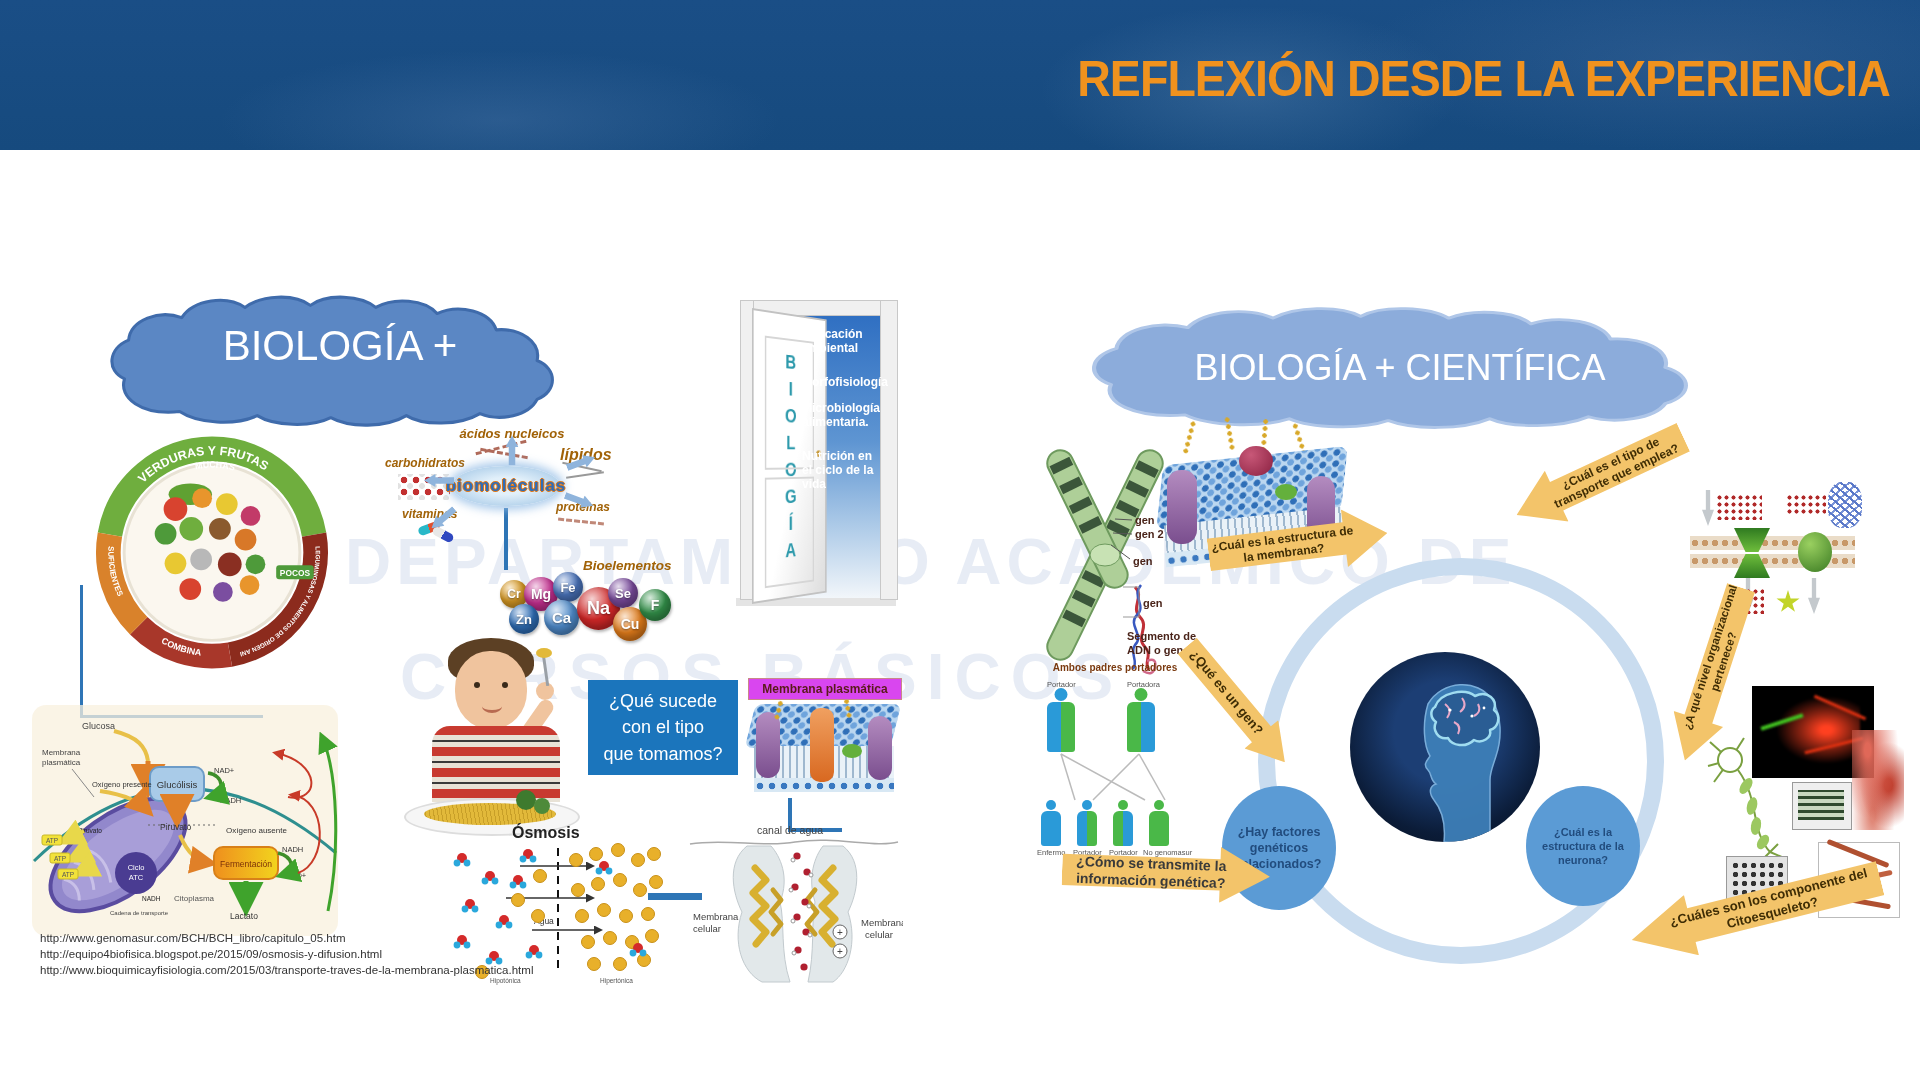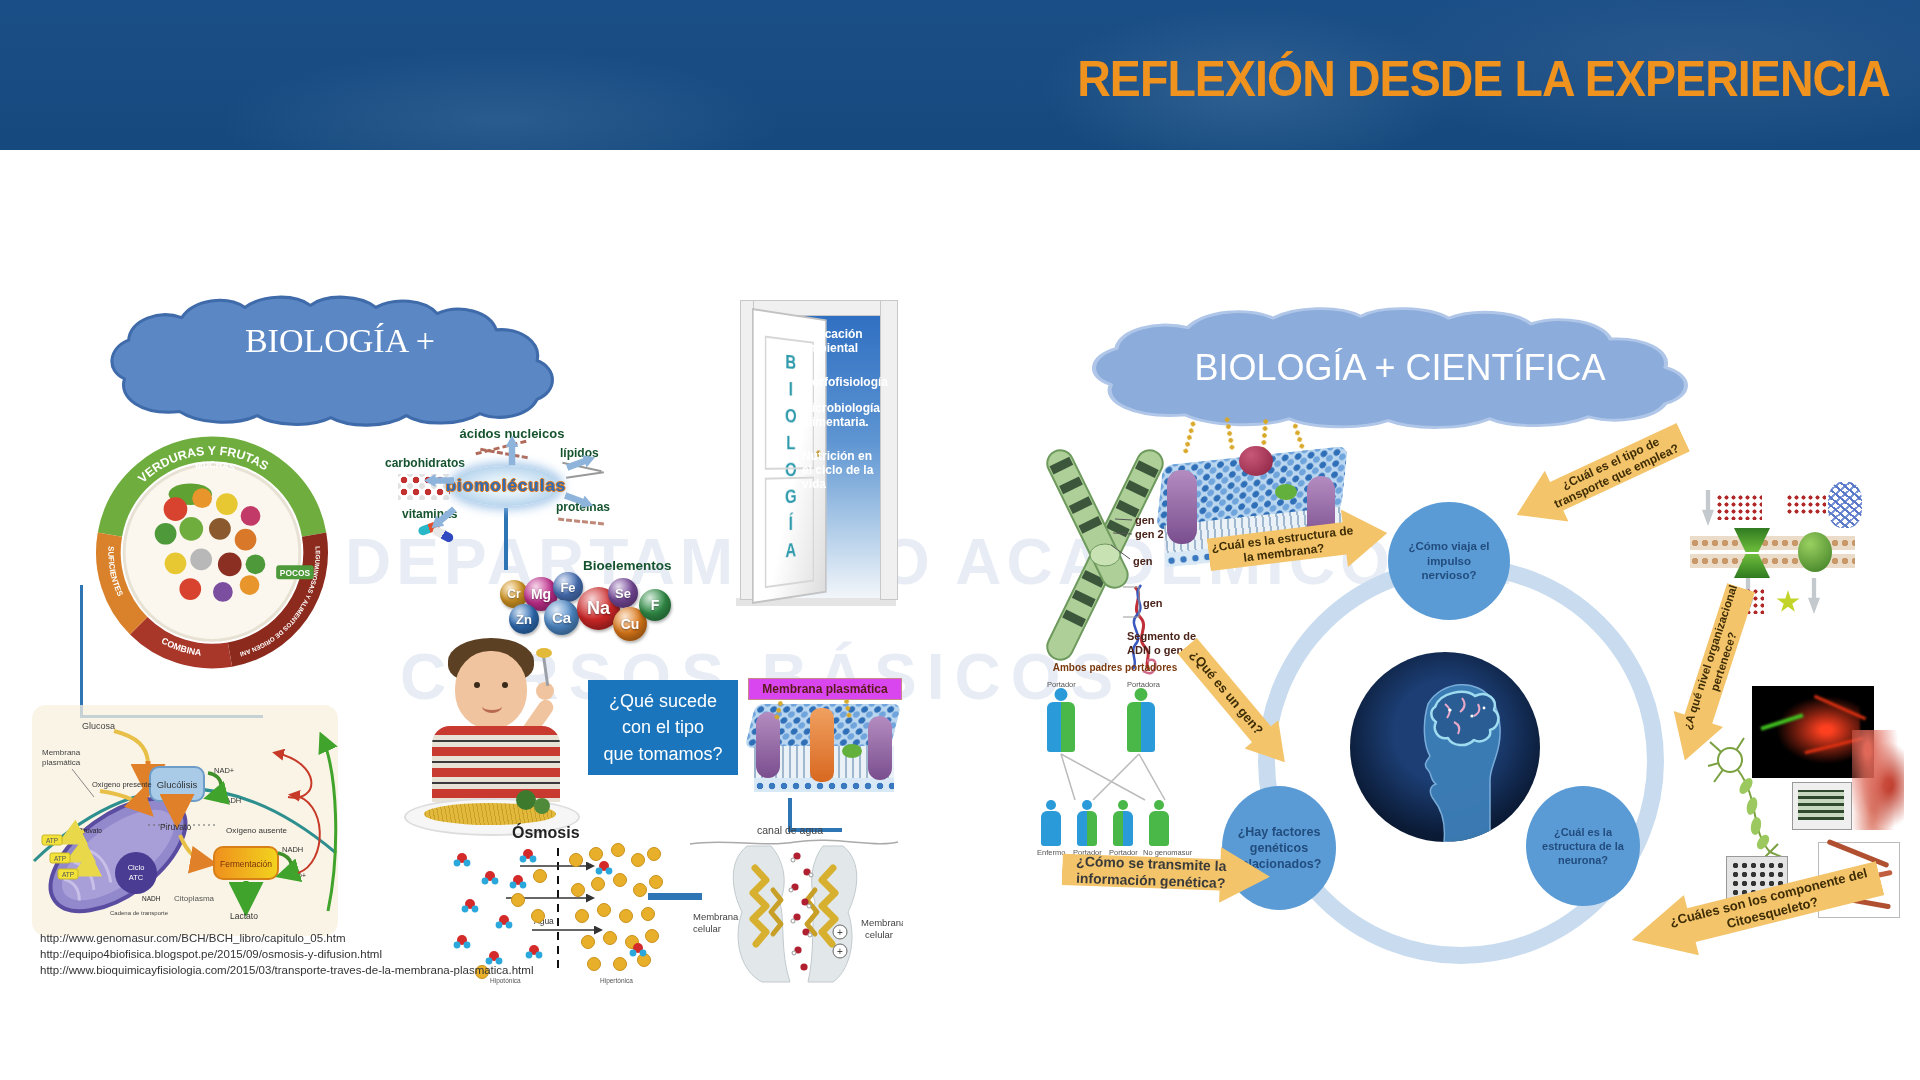--- a/index.html
+++ b/index.html
@@ -113,7 +113,7 @@
   <svg class="abs" style="left:100px;top:290px;z-index:3;" width="480" height="140" viewBox="0 0 470 135">
     <path d="M78,118 C40,122 18,104 24,86 C6,78 8,56 28,48 C30,28 58,18 80,26 C92,8 124,4 142,16 C158,4 190,2 206,14 C222,2 256,4 270,16 C288,6 318,8 330,22 C352,12 382,20 388,38 C412,36 432,50 428,68 C448,76 448,98 428,106 C420,122 392,128 372,120 C352,132 316,132 300,122 C280,134 244,134 226,124 C206,134 170,132 154,122 C132,132 96,130 78,118 Z" fill="#5B87C4" stroke="#3F6BAB" stroke-width="3" stroke-linejoin="round"></path>
   </svg>
-  <div class="abs cloud-text" style="left:150px;top:320px;width:380px;font-size:34px;font-family:Liberation Serif, serif;">
+  <div class="abs cloud-text" style="left:150px;top:320px;width:380px;font-size:42px;">
     <div>BIOLOGÍA +</div>
   </div>
 

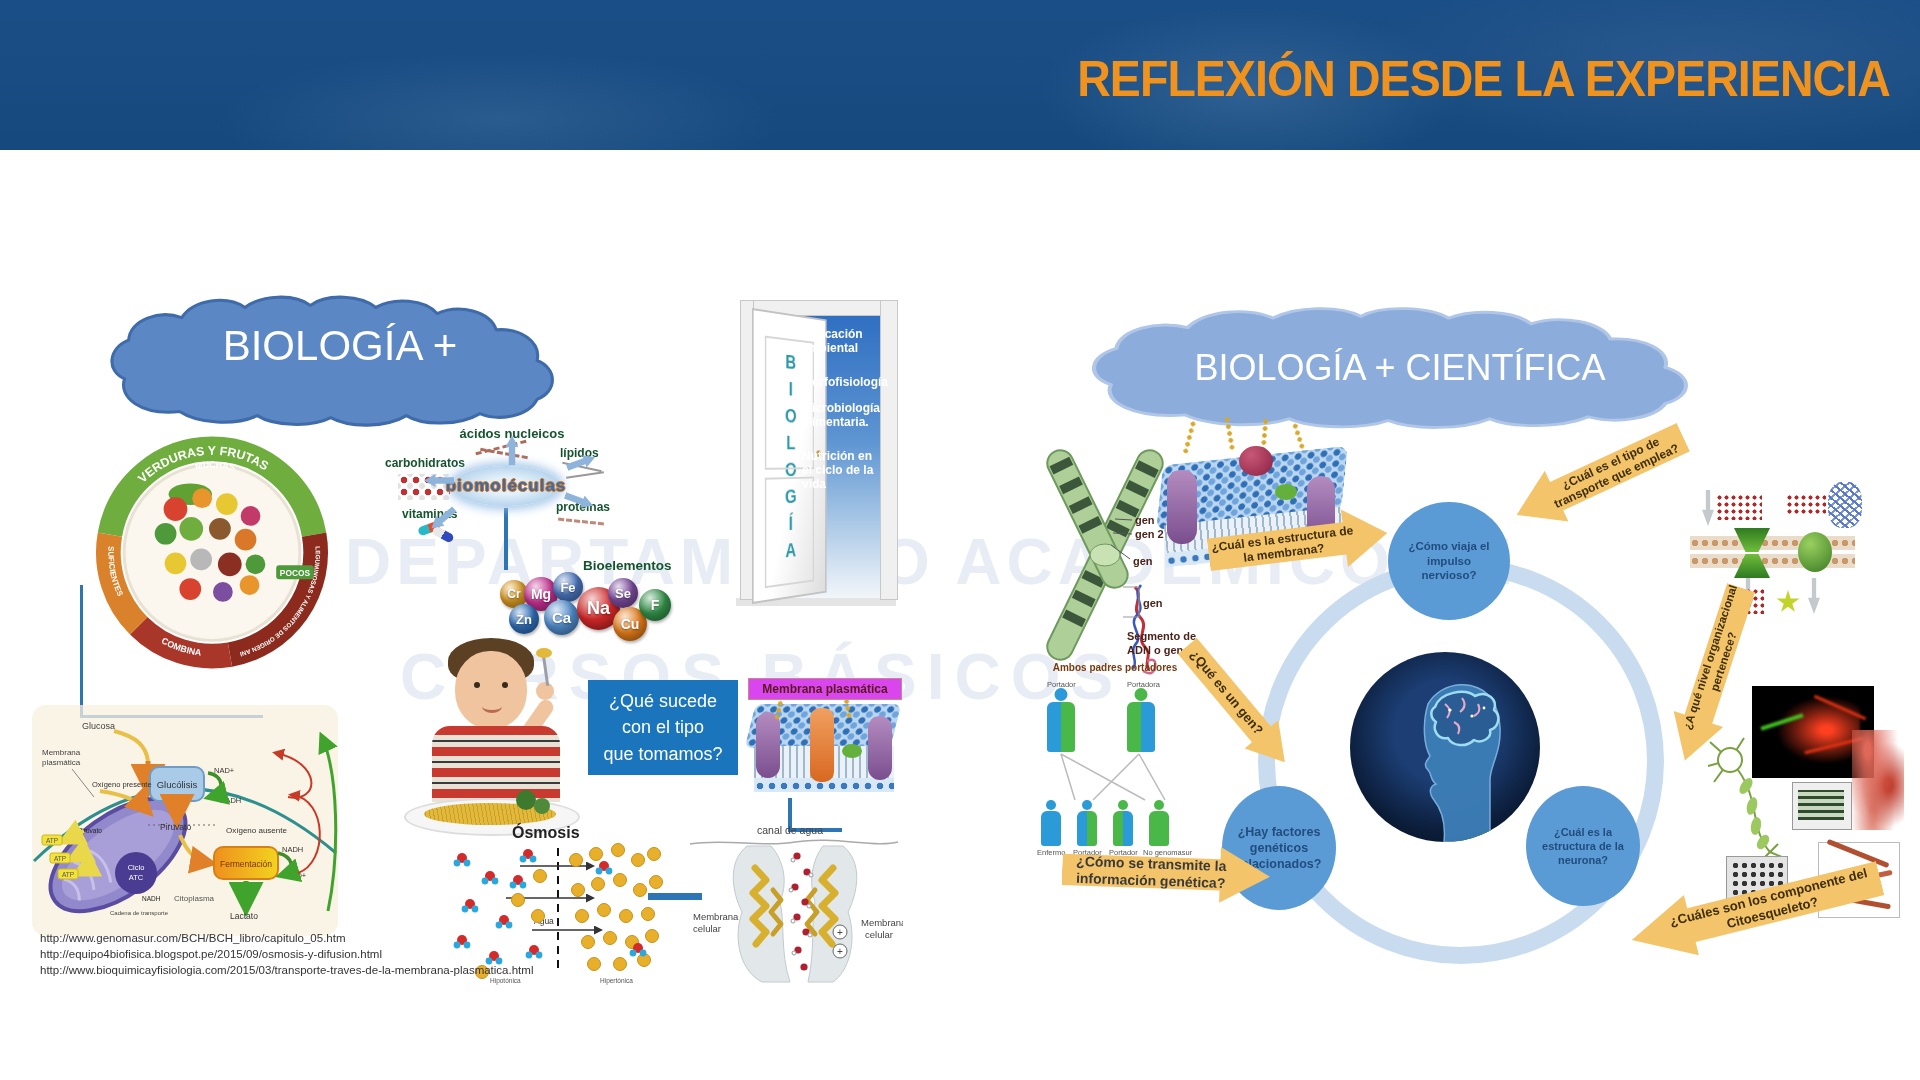--- a/index.html
+++ b/index.html
@@ -37,7 +37,7 @@
     display:flex;align-items:center;justify-content:center;
     font-size:17px;font-weight:bold;color:#2F6DB8;letter-spacing:1px;
     text-shadow:1px 0 #E07818,-1px 0 #E07818,0 1px #E07818,0 -1px #E07818;}
-  .blabel{font-weight:bold;color:#14532d;z-index:3;}
+  .blabel{font-weight:bold;color:#a16207;z-index:3;font-style:italic;}
   .deco-squiggle{border-top:3px dashed #B06A5A;z-index:2;}
   .deco-gray{border-top:2px solid #999;z-index:2;}
   .mol{z-index:2;background:

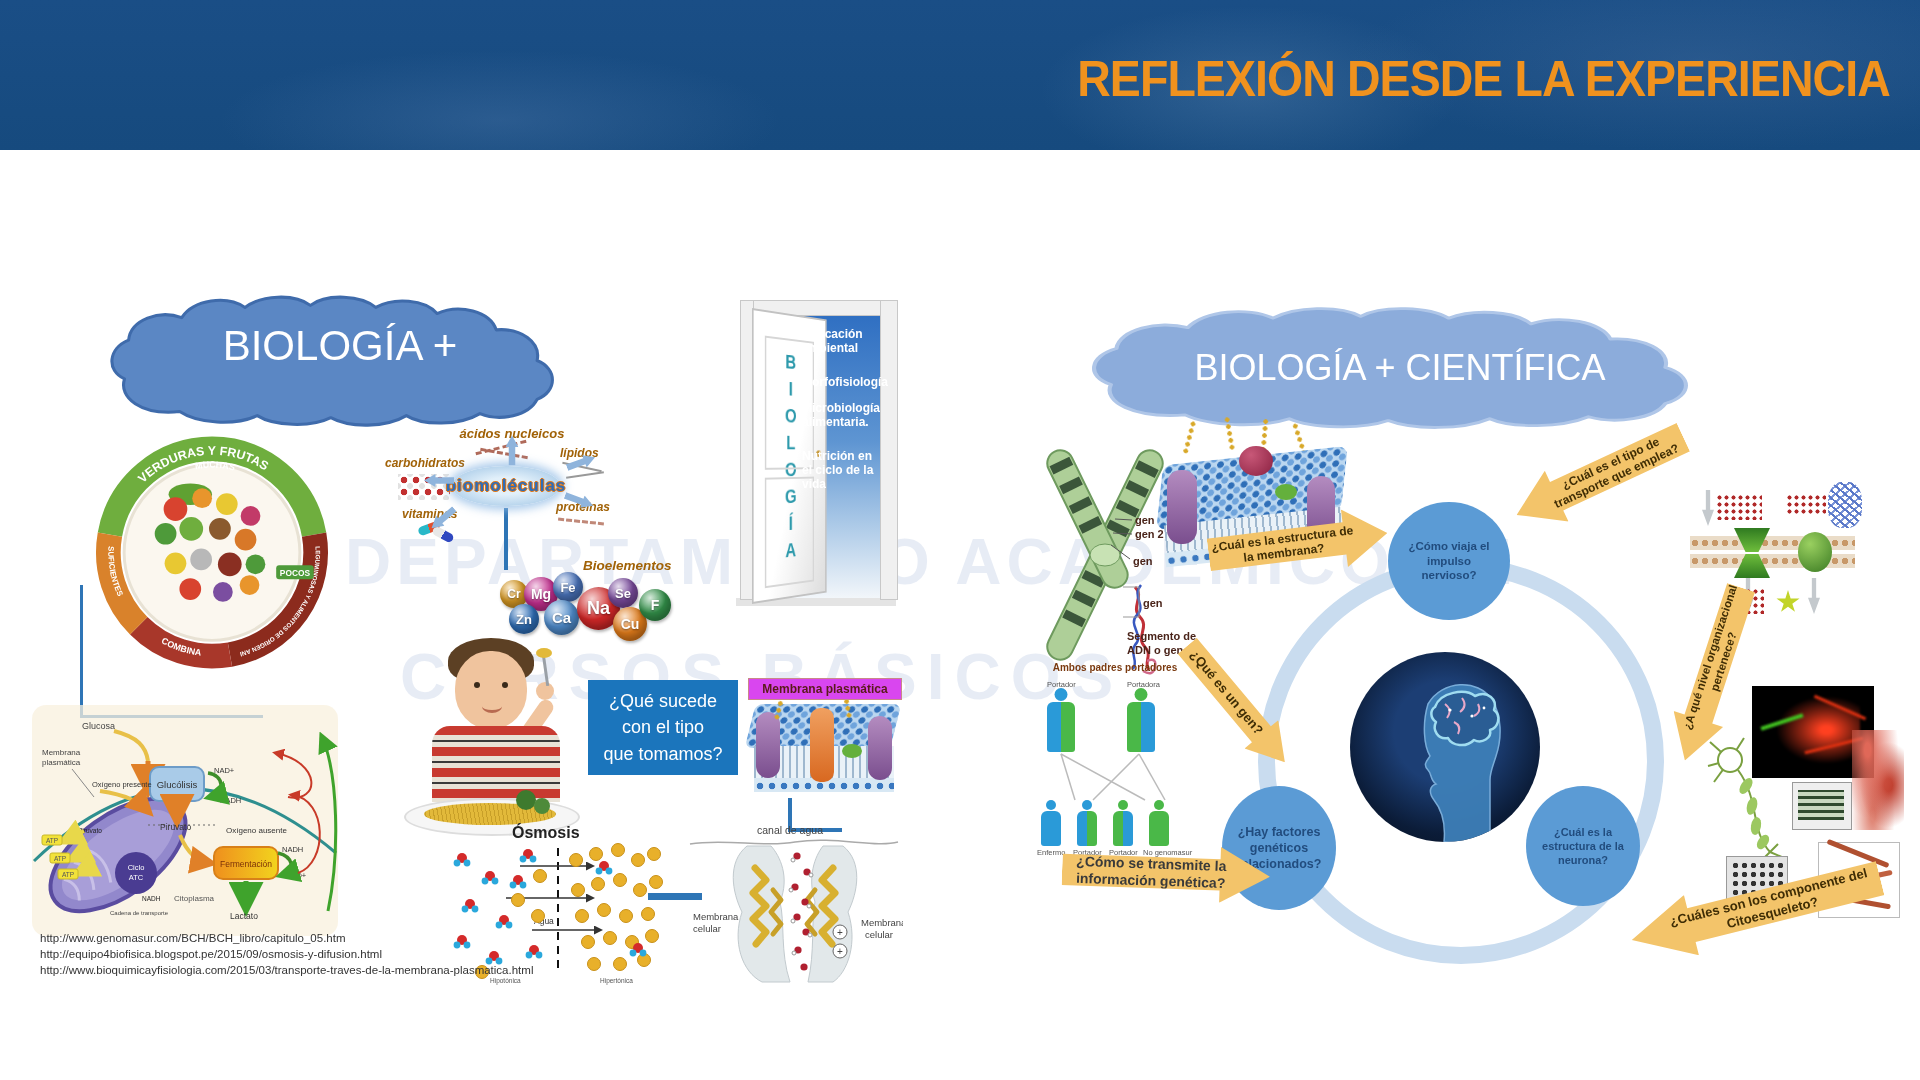--- a/index.html
+++ b/index.html
@@ -165,7 +165,7 @@
   <div class="abs blabel" style="left:402px;top:507px;width:70px;font-size:12px;">vitaminas</div>
   <div class="abs pill" style="left:418px;top:524px;width:22px;background:linear-gradient(90deg,#28B8C8 50%,#E05030 50%);transform:rotate(-20deg);"></div>
   <div class="abs pill" style="left:432px;top:530px;width:22px;background:linear-gradient(90deg,#E8E8E8 50%,#3048C0 50%);transform:rotate(28deg);"></div>
-  <div class="abs blabel" style="left:560px;top:446px;font-size:12px;">lípidos</div>
+  <div class="abs blabel" style="left:560px;top:446px;font-size:16px;">lípidos</div>
   <div class="abs deco-gray" style="left:562px;top:466px;width:40px;transform:rotate(12deg);"></div>
   <div class="abs deco-gray" style="left:566px;top:474px;width:38px;transform:rotate(-8deg);"></div>
   <div class="abs blabel" style="left:556px;top:500px;font-size:12px;">proteínas</div>

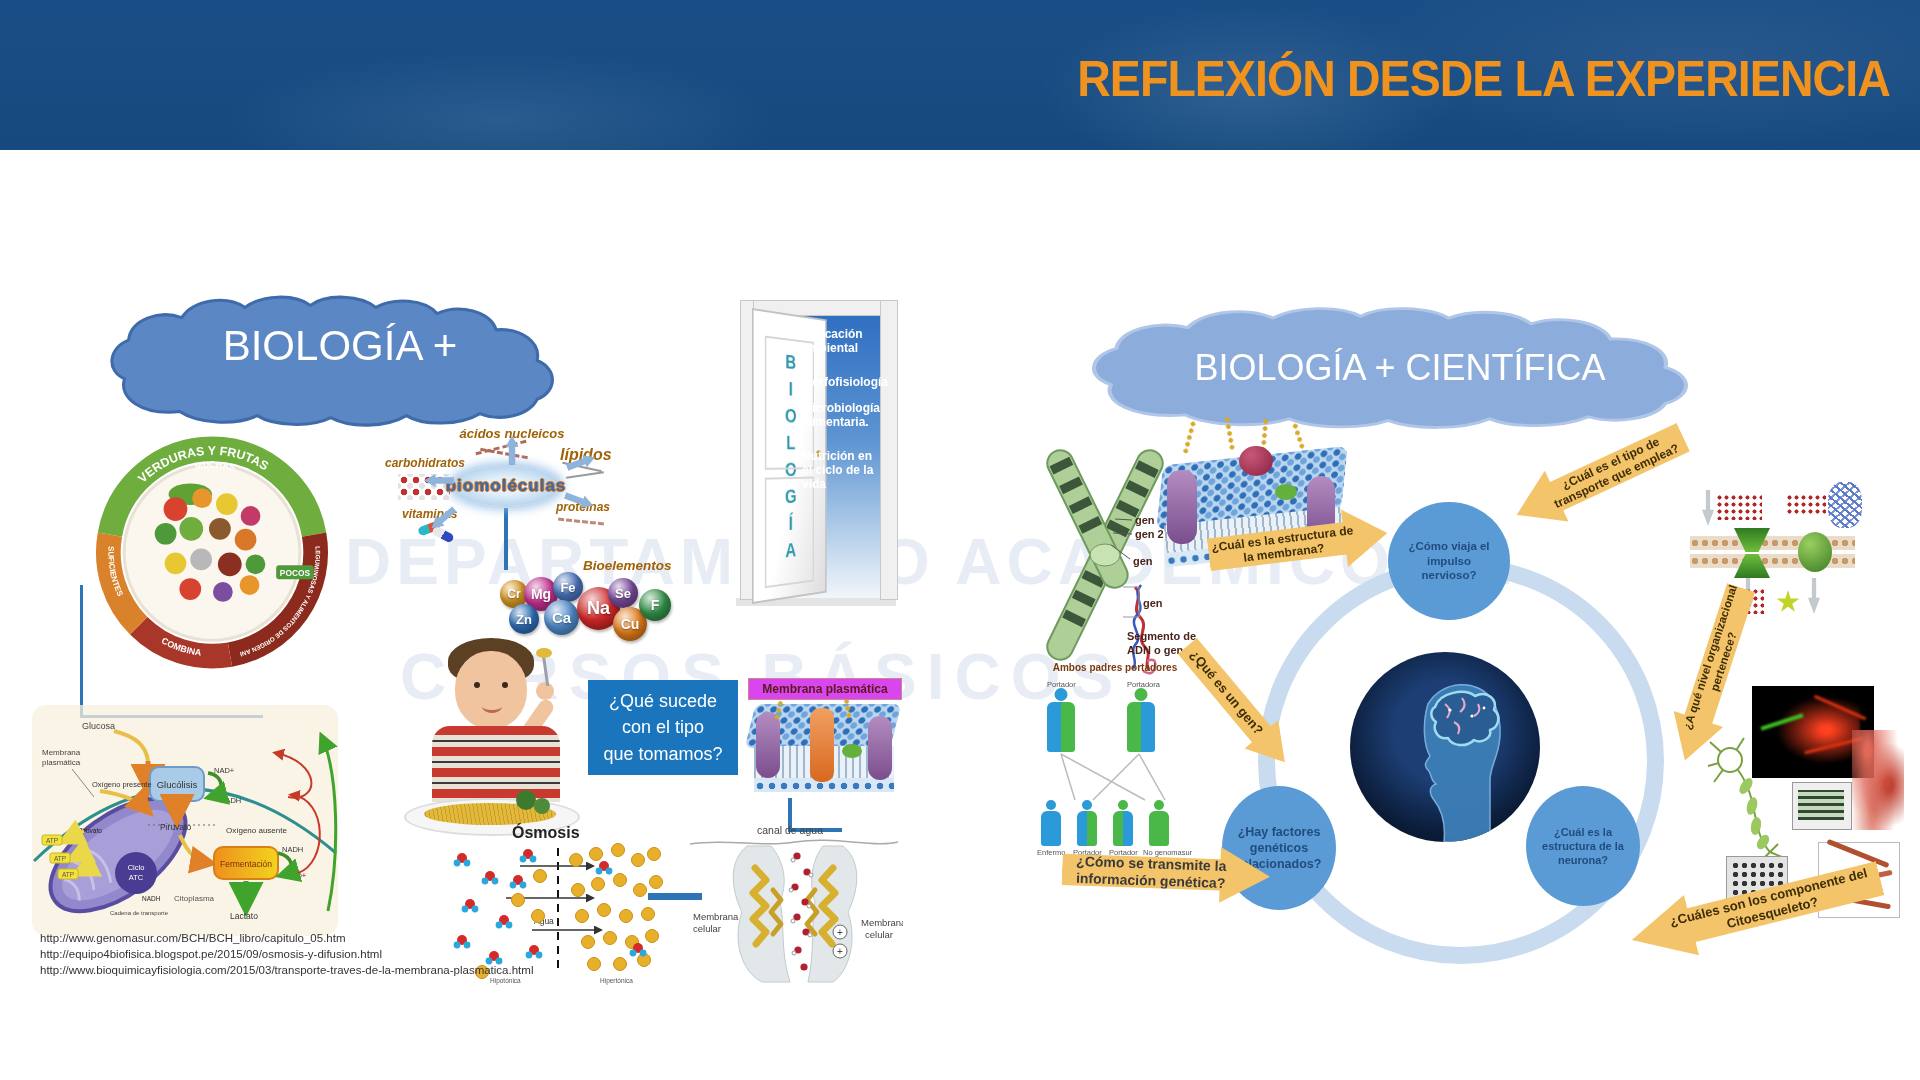--- a/index.html
+++ b/index.html
@@ -466,7 +466,6 @@
     </svg>
   </div>
 
-  <div class="abs circle-q" style="left:1388px;top:502px;width:122px;height:118px;font-size:11.5px;">¿Cómo viaja el impulso nervioso?</div>
   <div class="abs circle-q" style="left:1222px;top:786px;width:114px;height:124px;font-size:12.5px;">¿Hay factores genéticos relacionados?</div>
   <div class="abs circle-q" style="left:1526px;top:786px;width:114px;height:120px;font-size:11px;">¿Cuál es la estructura de la neurona?</div>
 

